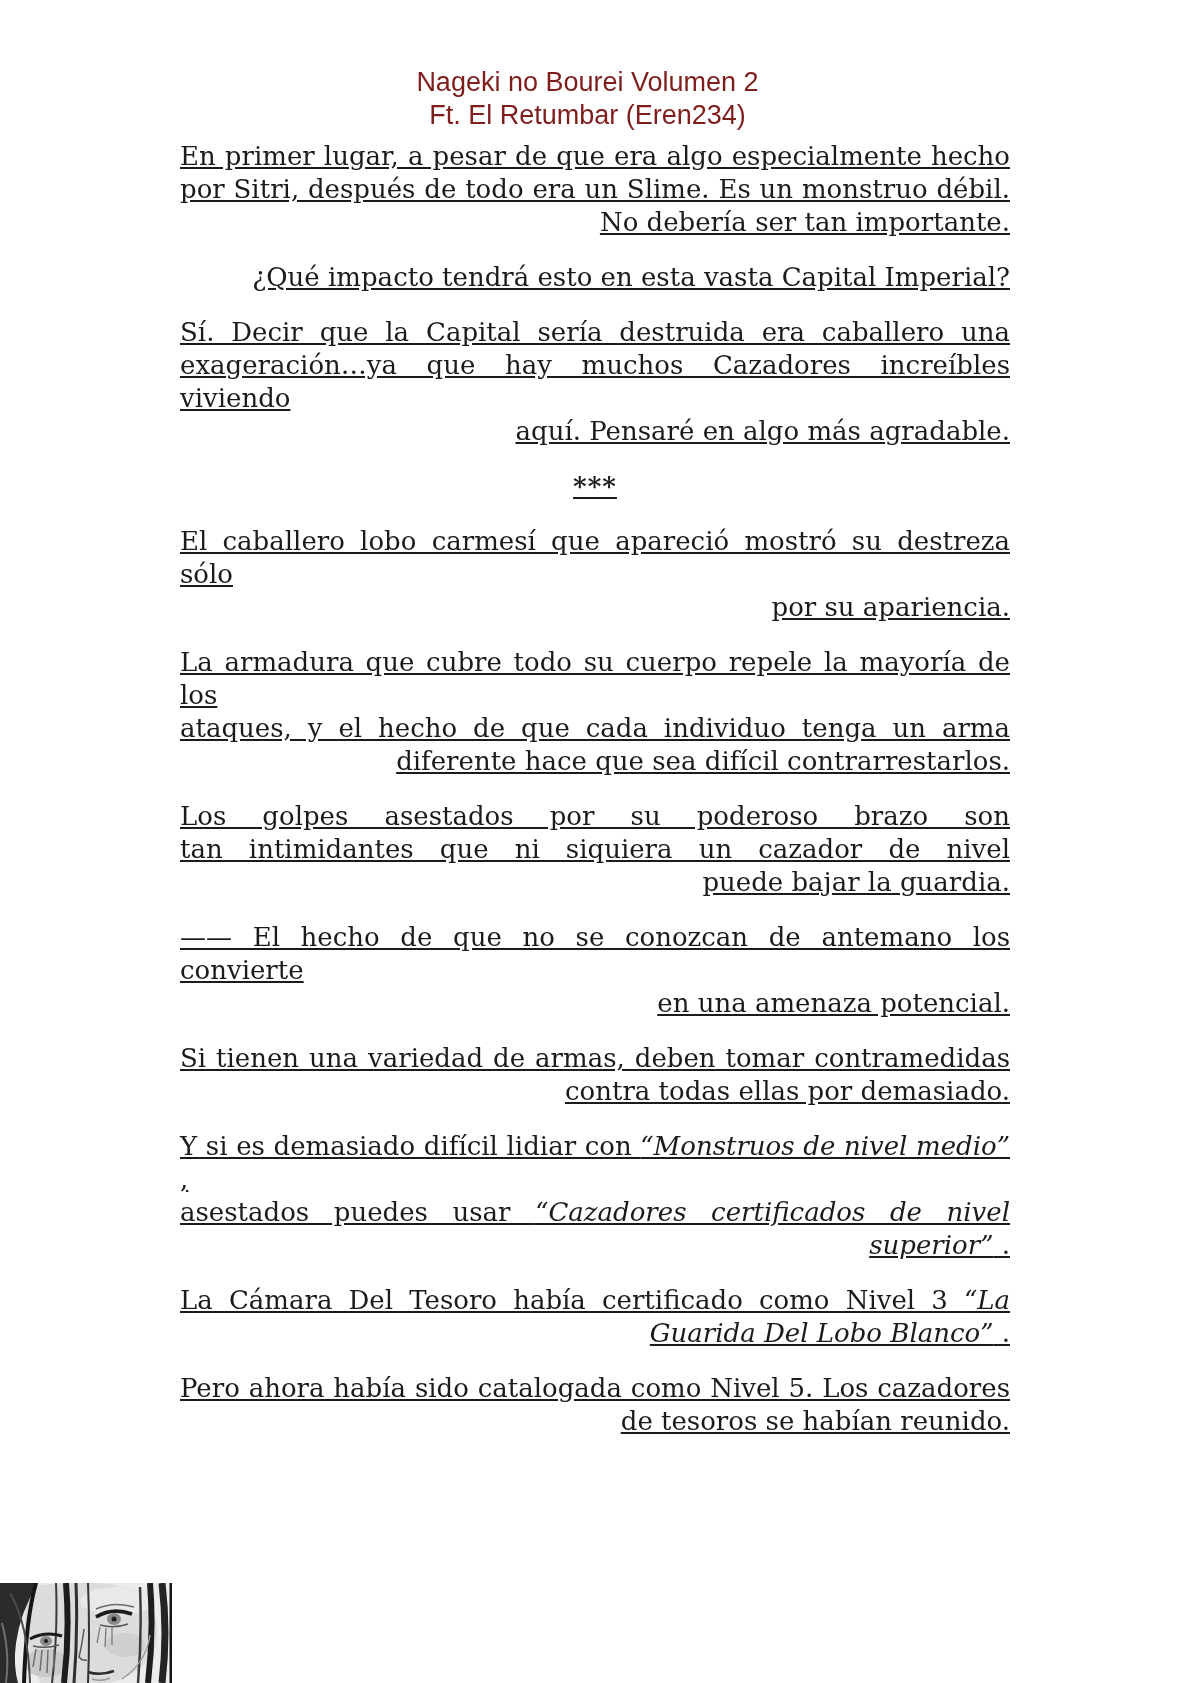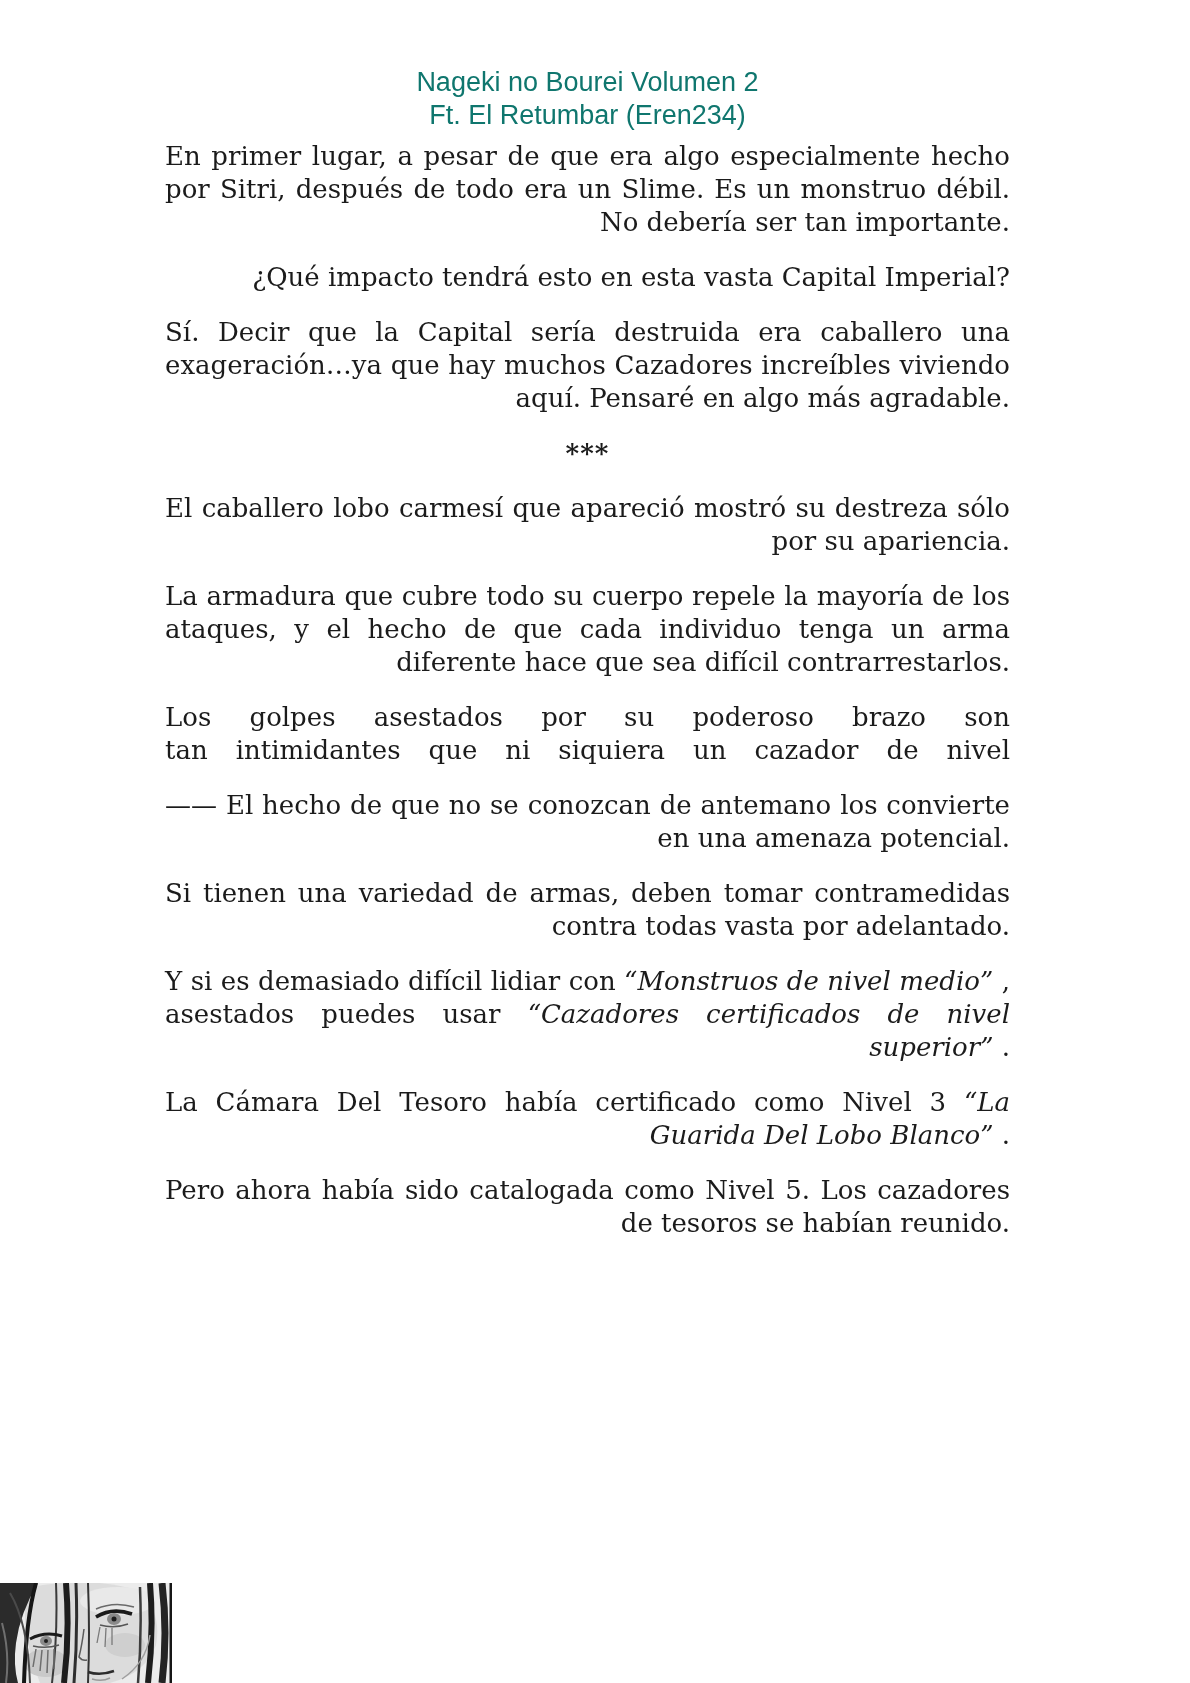--- a/index.html
+++ b/index.html
@@ -22,7 +22,7 @@
     font-size: 27px;
     line-height: 33px;
     text-align: center;
-    color: #0f766e;
+    color: #7f1d1d;
   }
   .doc-body {
     margin-top: 8px;

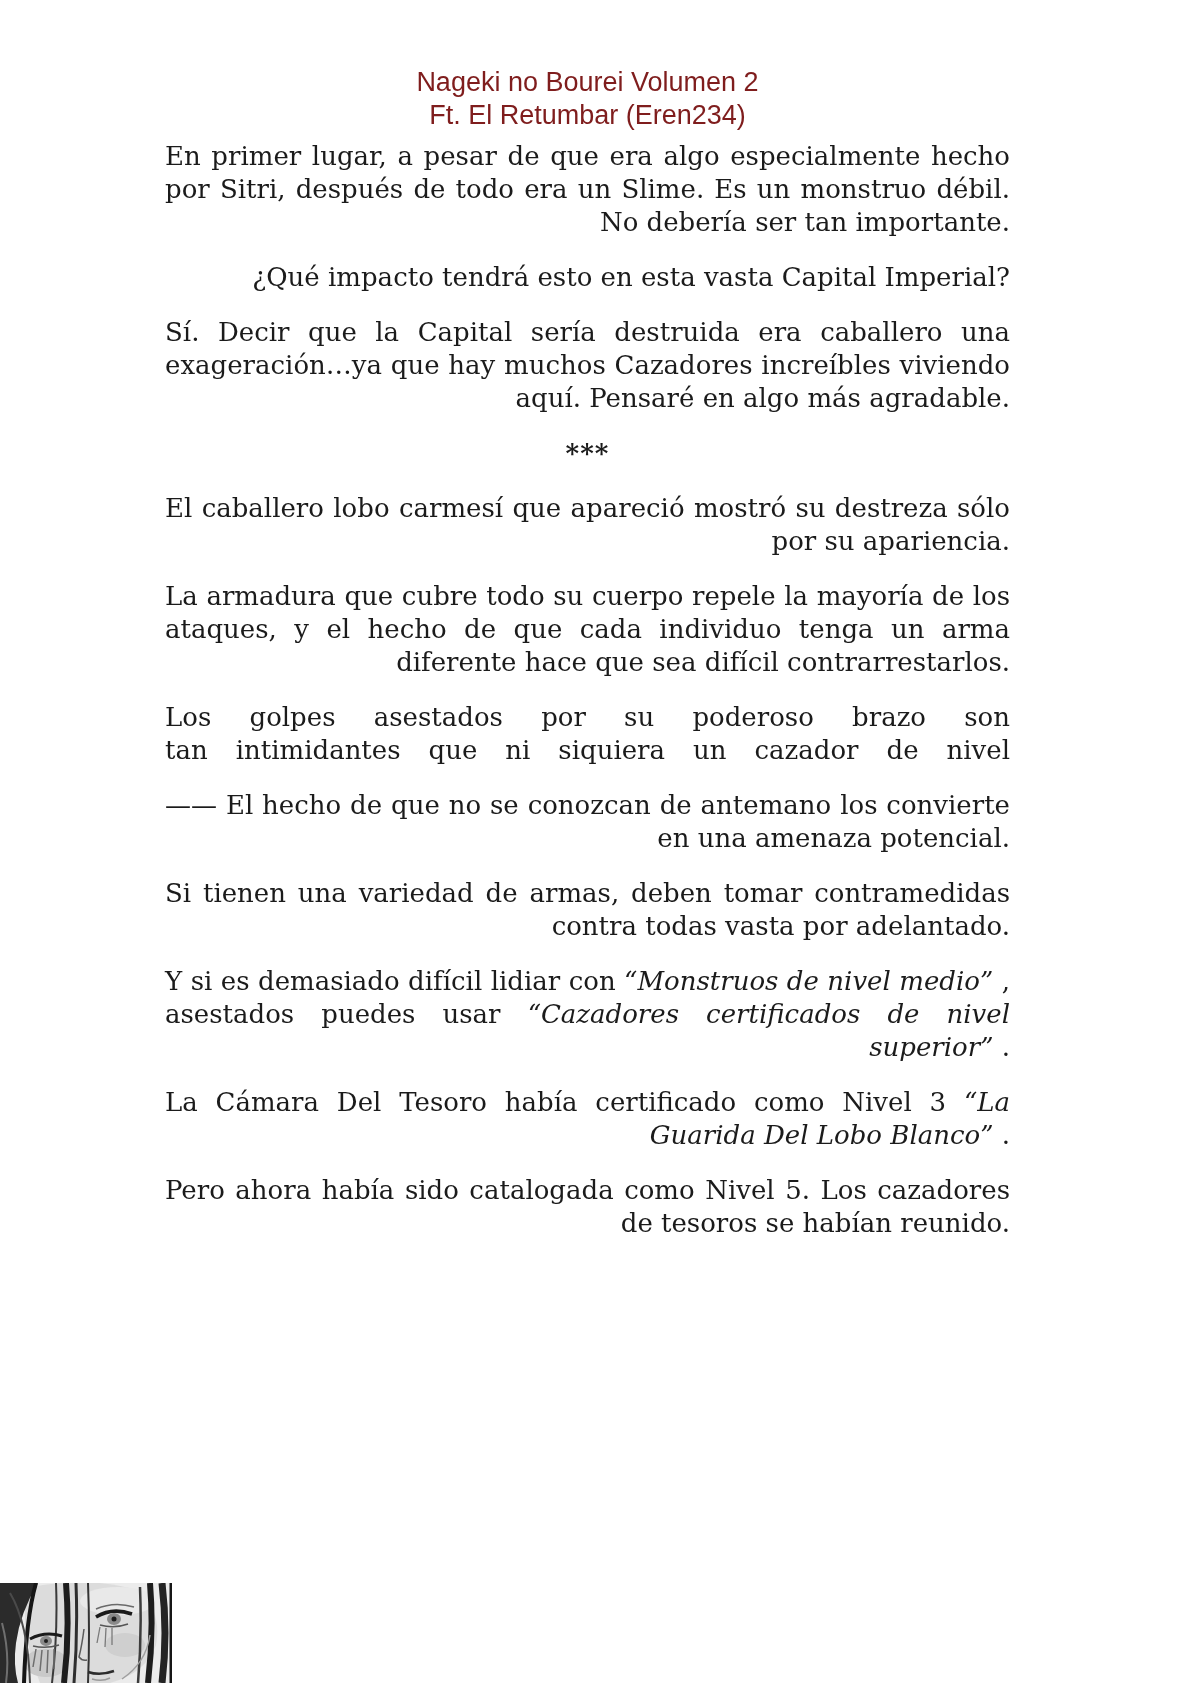--- a/index.html
+++ b/index.html
@@ -29,7 +29,7 @@
     font-size: 26px;
     line-height: 33px;
   }
-  .para { margin: 0 0 22px 0; }
+  .para { margin: 0 0 22px 15px; text-decoration: underline; }
   .tline { text-align: right; white-space: normal; }
   .tline.just { text-align: justify; text-align-last: justify; }
   .it { font-style: italic; }

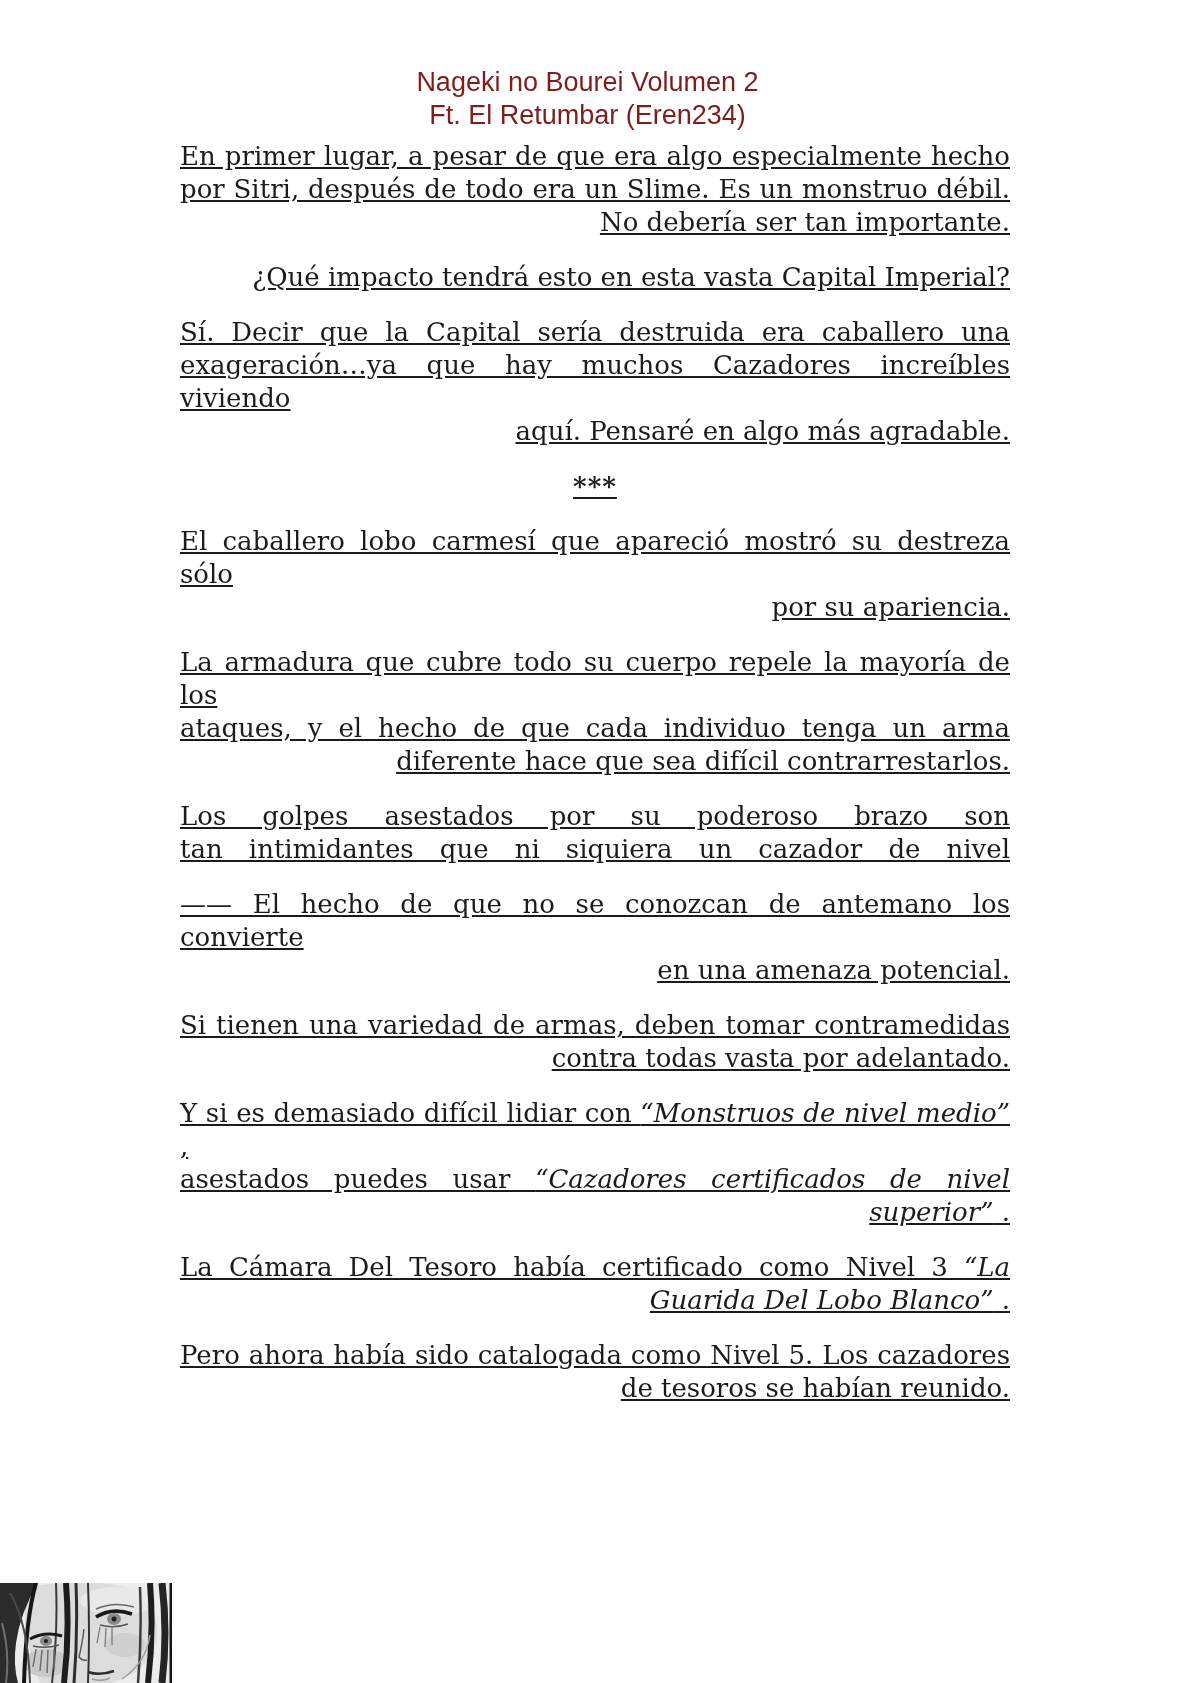--- a/index.html
+++ b/index.html
@@ -80,6 +80,7 @@
       <div class="para">
         <div class="tline just"><span>Los golpes asestados por su poderoso brazo son</span></div>
         <div class="tline just"><span>tan intimidantes que ni siquiera un cazador de nivel</span></div>
+        <div class="tline"><span>puede bajar la guardia.</span></div>
       </div>
       <div class="para">
         <div class="tline just"><span>—— El hecho de que no se conozcan de antemano los convierte</span></div>

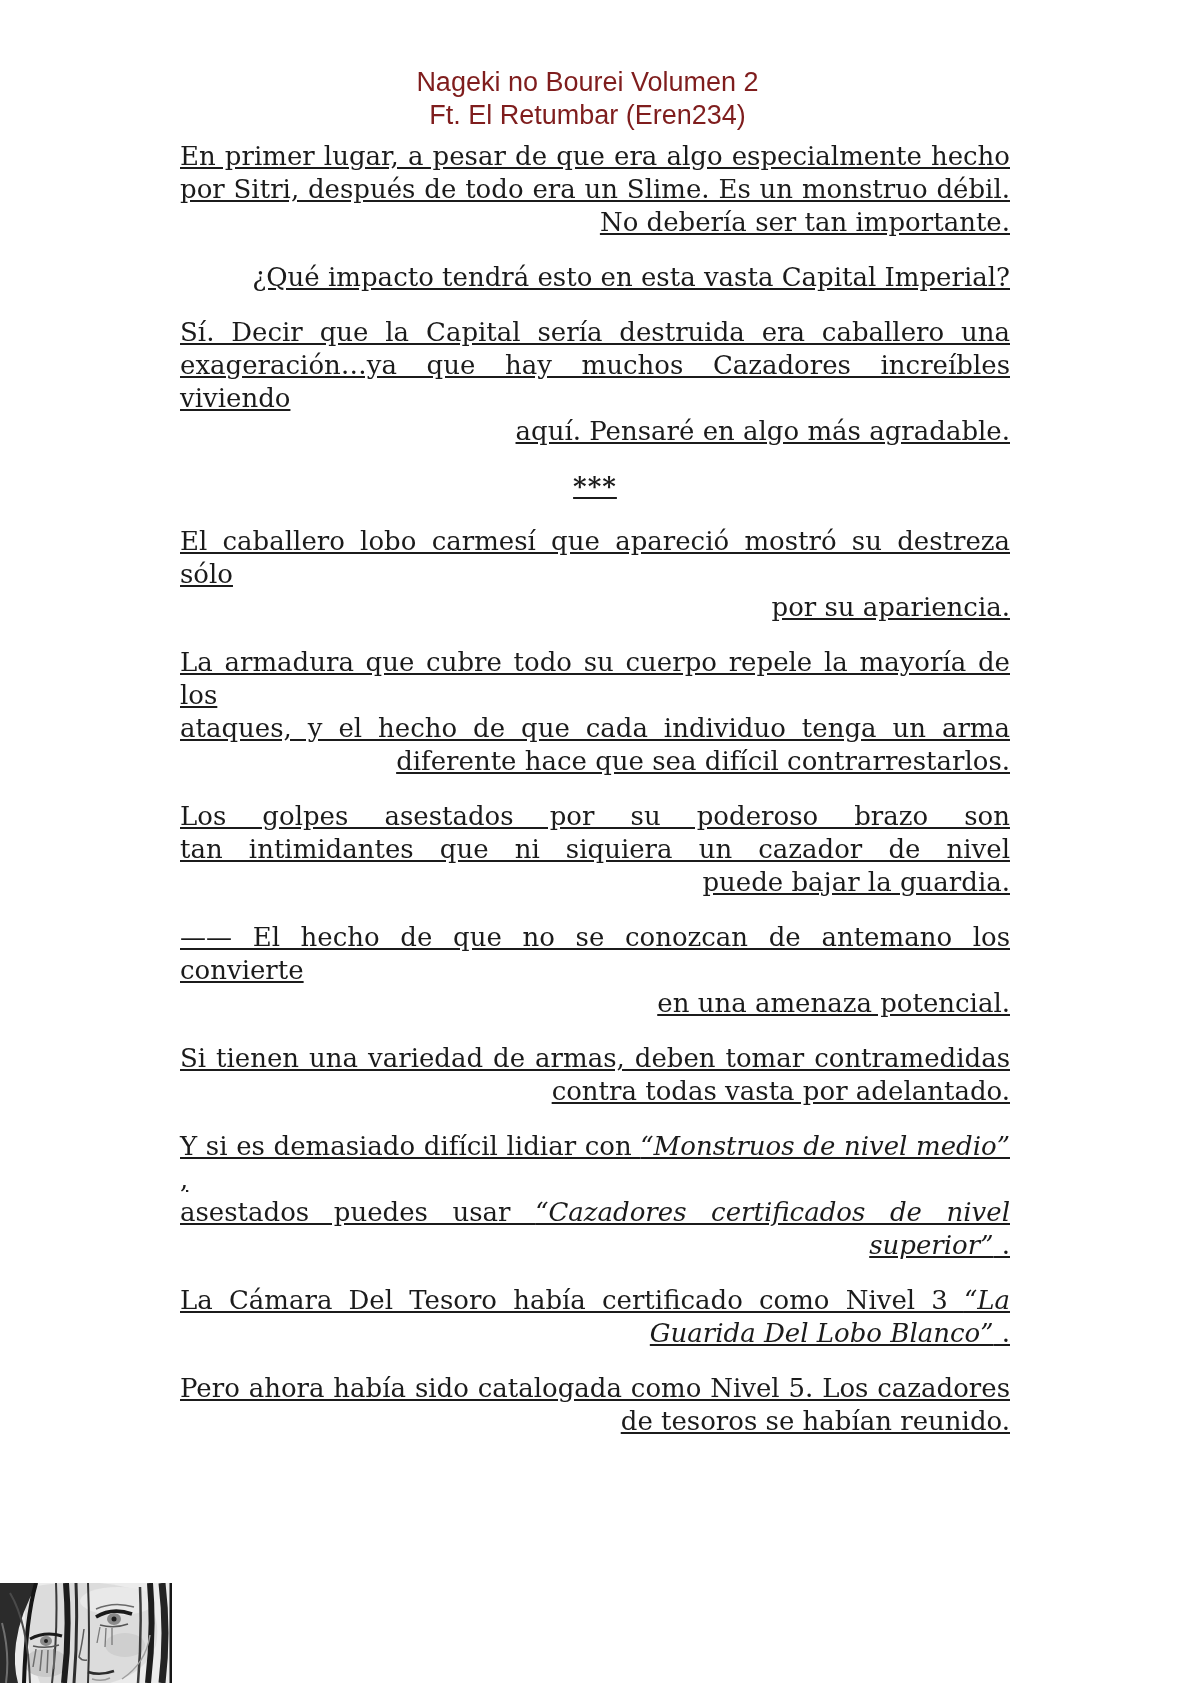--- a/index.html
+++ b/index.html
@@ -88,7 +88,7 @@
       </div>
       <div class="para">
         <div class="tline just"><span>Si tienen una variedad de armas, deben tomar contramedidas</span></div>
-        <div class="tline"><span>contra todas vasta por adelantado.</span></div>
+        <div class="tline"><span>contra todas ellas por demasiado.</span></div>
       </div>
       <div class="para">
         <div class="tline just"><span>Y si es demasiado difícil lidiar con </span><span class="it">“Monstruos de nivel medio”</span><span> ,</span></div>

